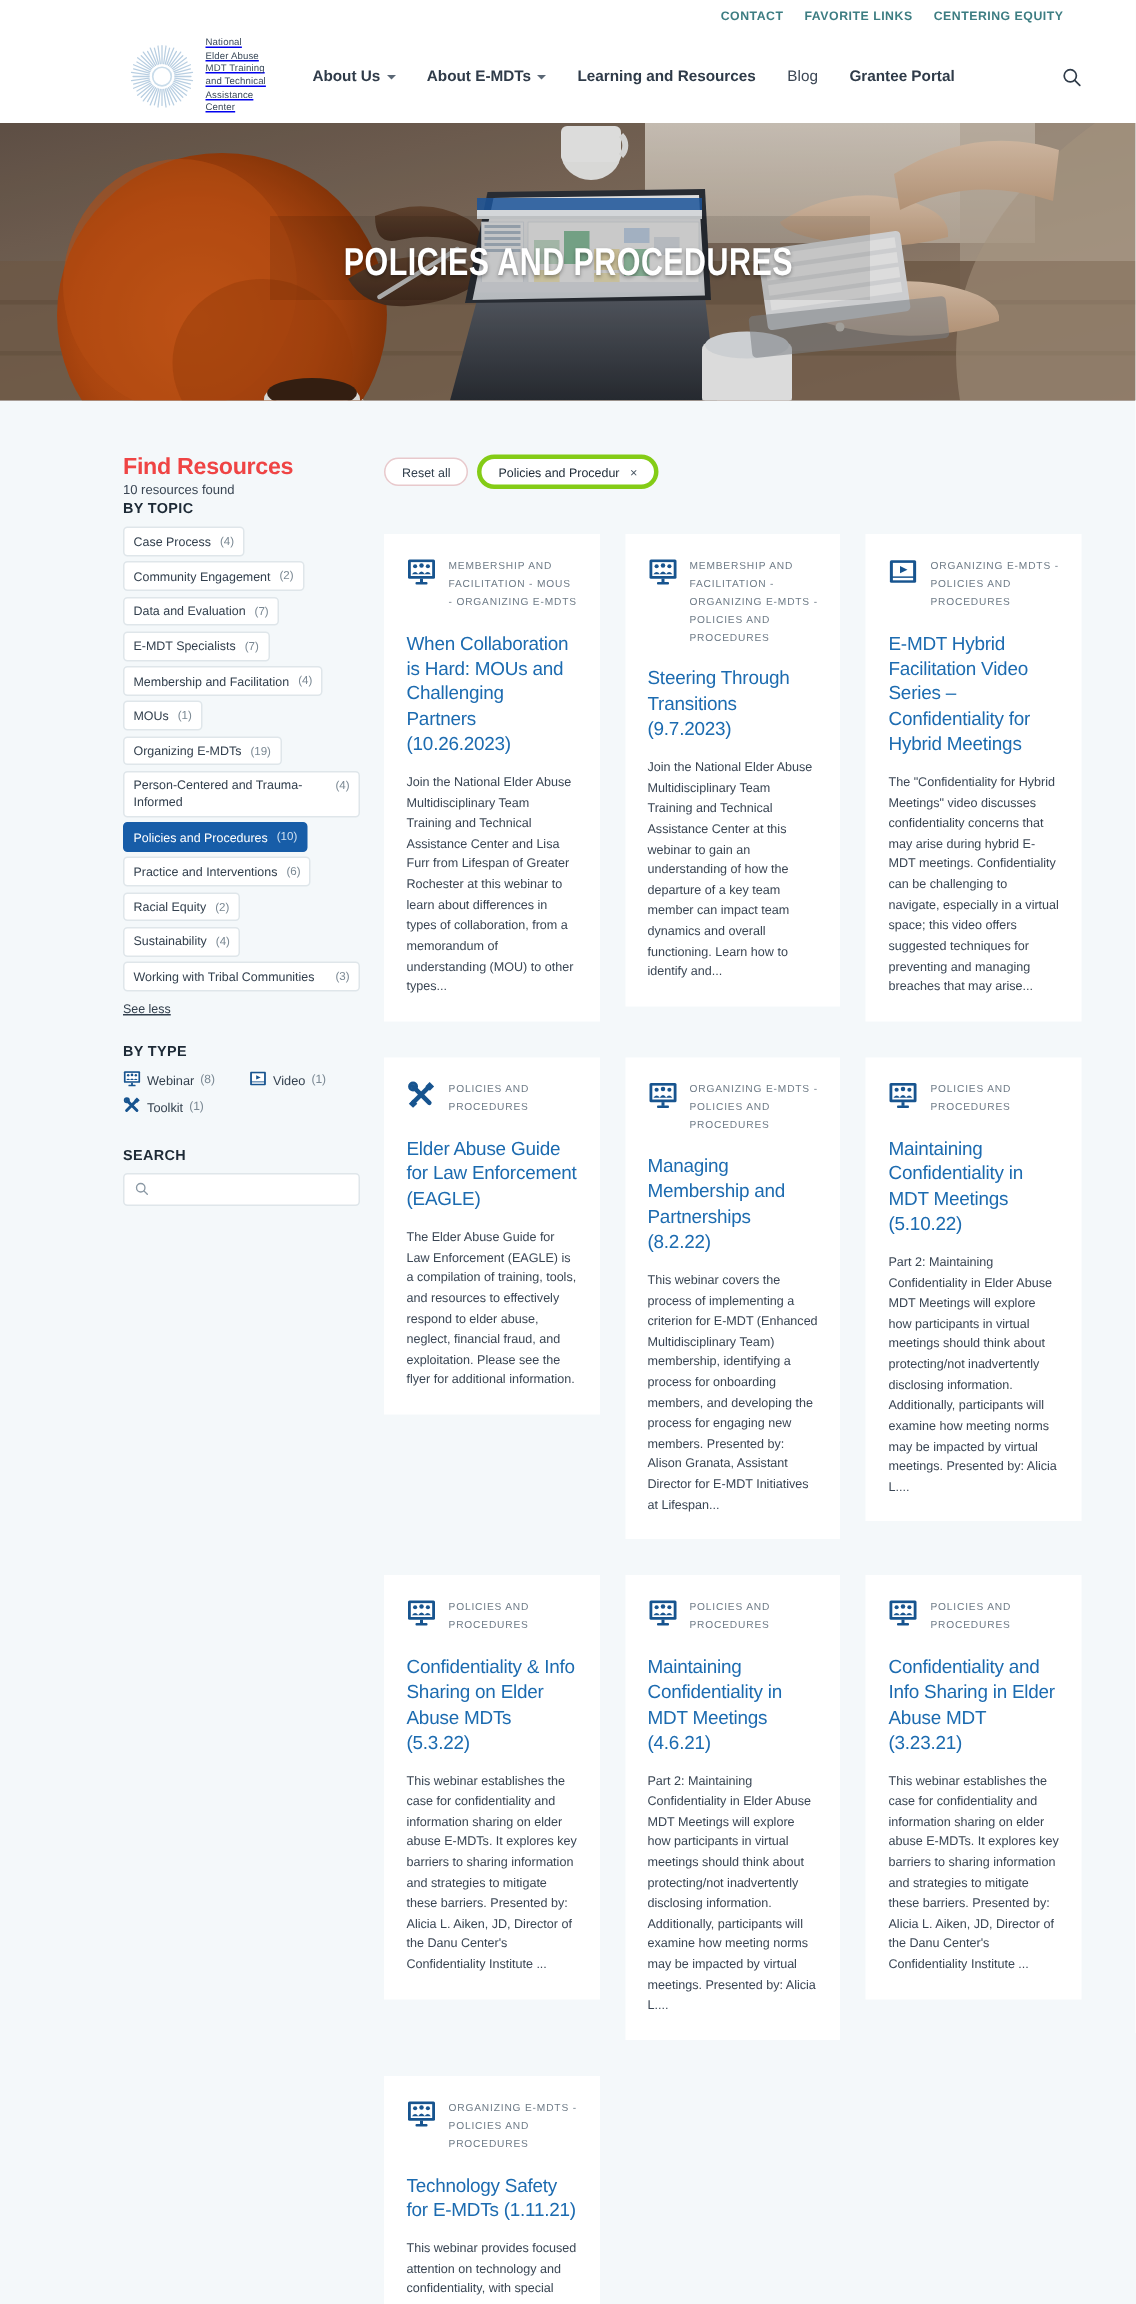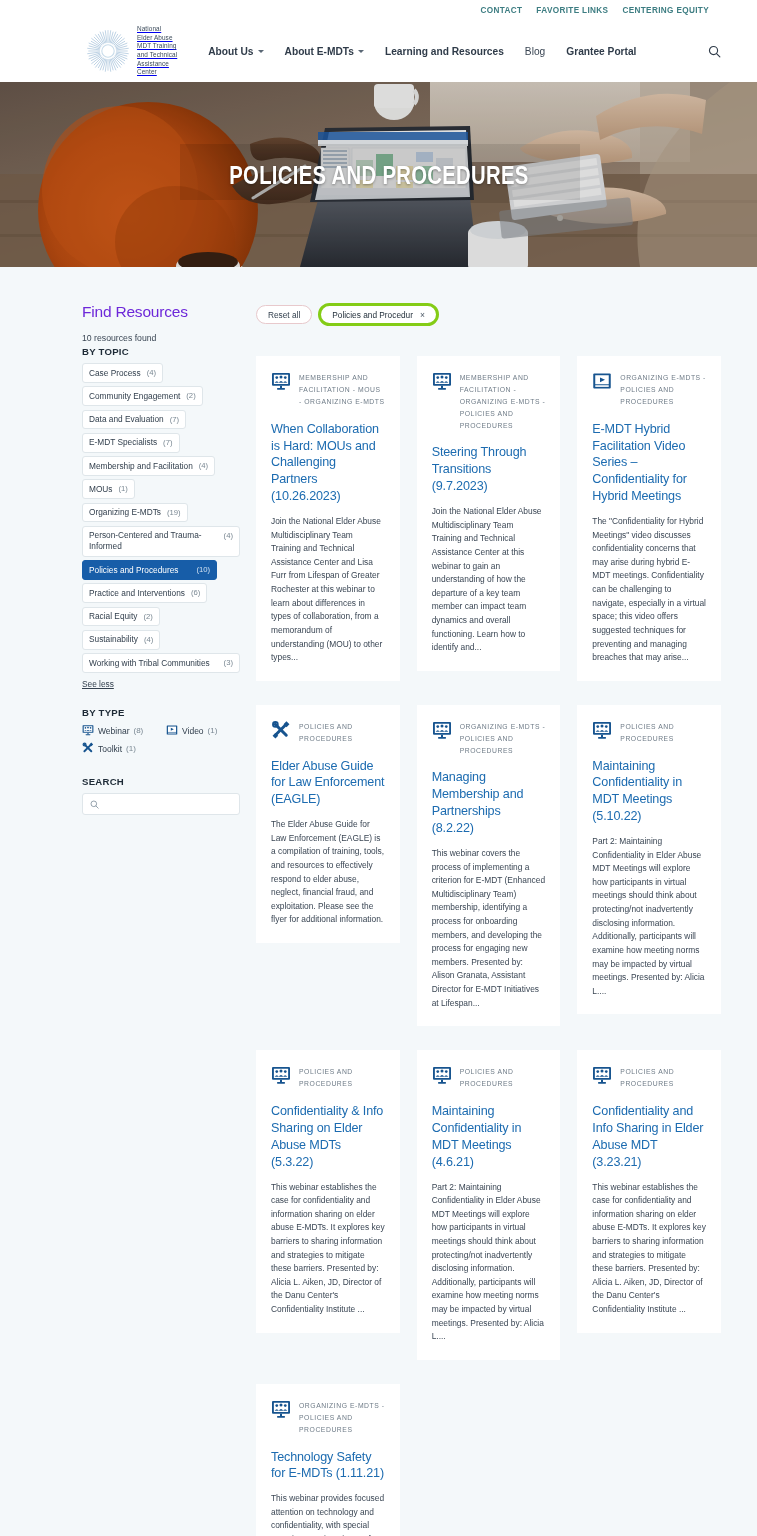--- a/index.html
+++ b/index.html
@@ -127,10 +127,9 @@
   .sidebar { width: 158px; flex: 0 0 158px; }
   .sidebar-title {
     font-size: 15.5px;
-    font-weight: 400;
-    color: #6d28d9;
+    font-weight: 700;
+    color: #ef4444;
     letter-spacing: -0.2px;
-    margin-bottom: 12px;
   }
   .results-count {
     font-size: 8.7px;

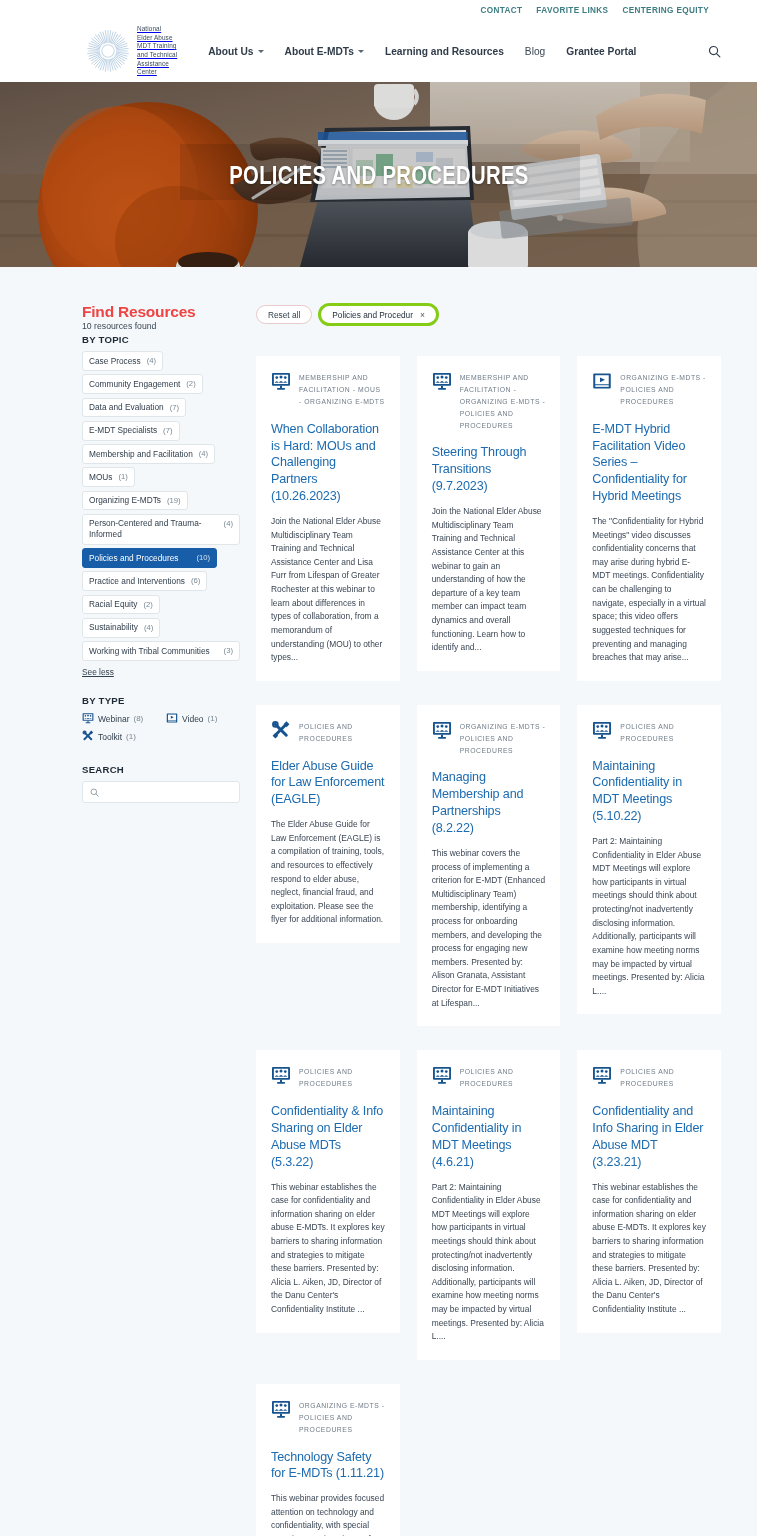--- a/index.html
+++ b/index.html
@@ -167,7 +167,7 @@
     border-color: #175da8;
     color: #ffffff;
   }
-  .facet-chip.active .cnt { color: #cfe0f1; margin-left: 12px; }
+  .facet-chip.active .cnt { color: #cfe0f1; }
   .see-less {
     font-size: 8.3px;
     color: #33404e;

